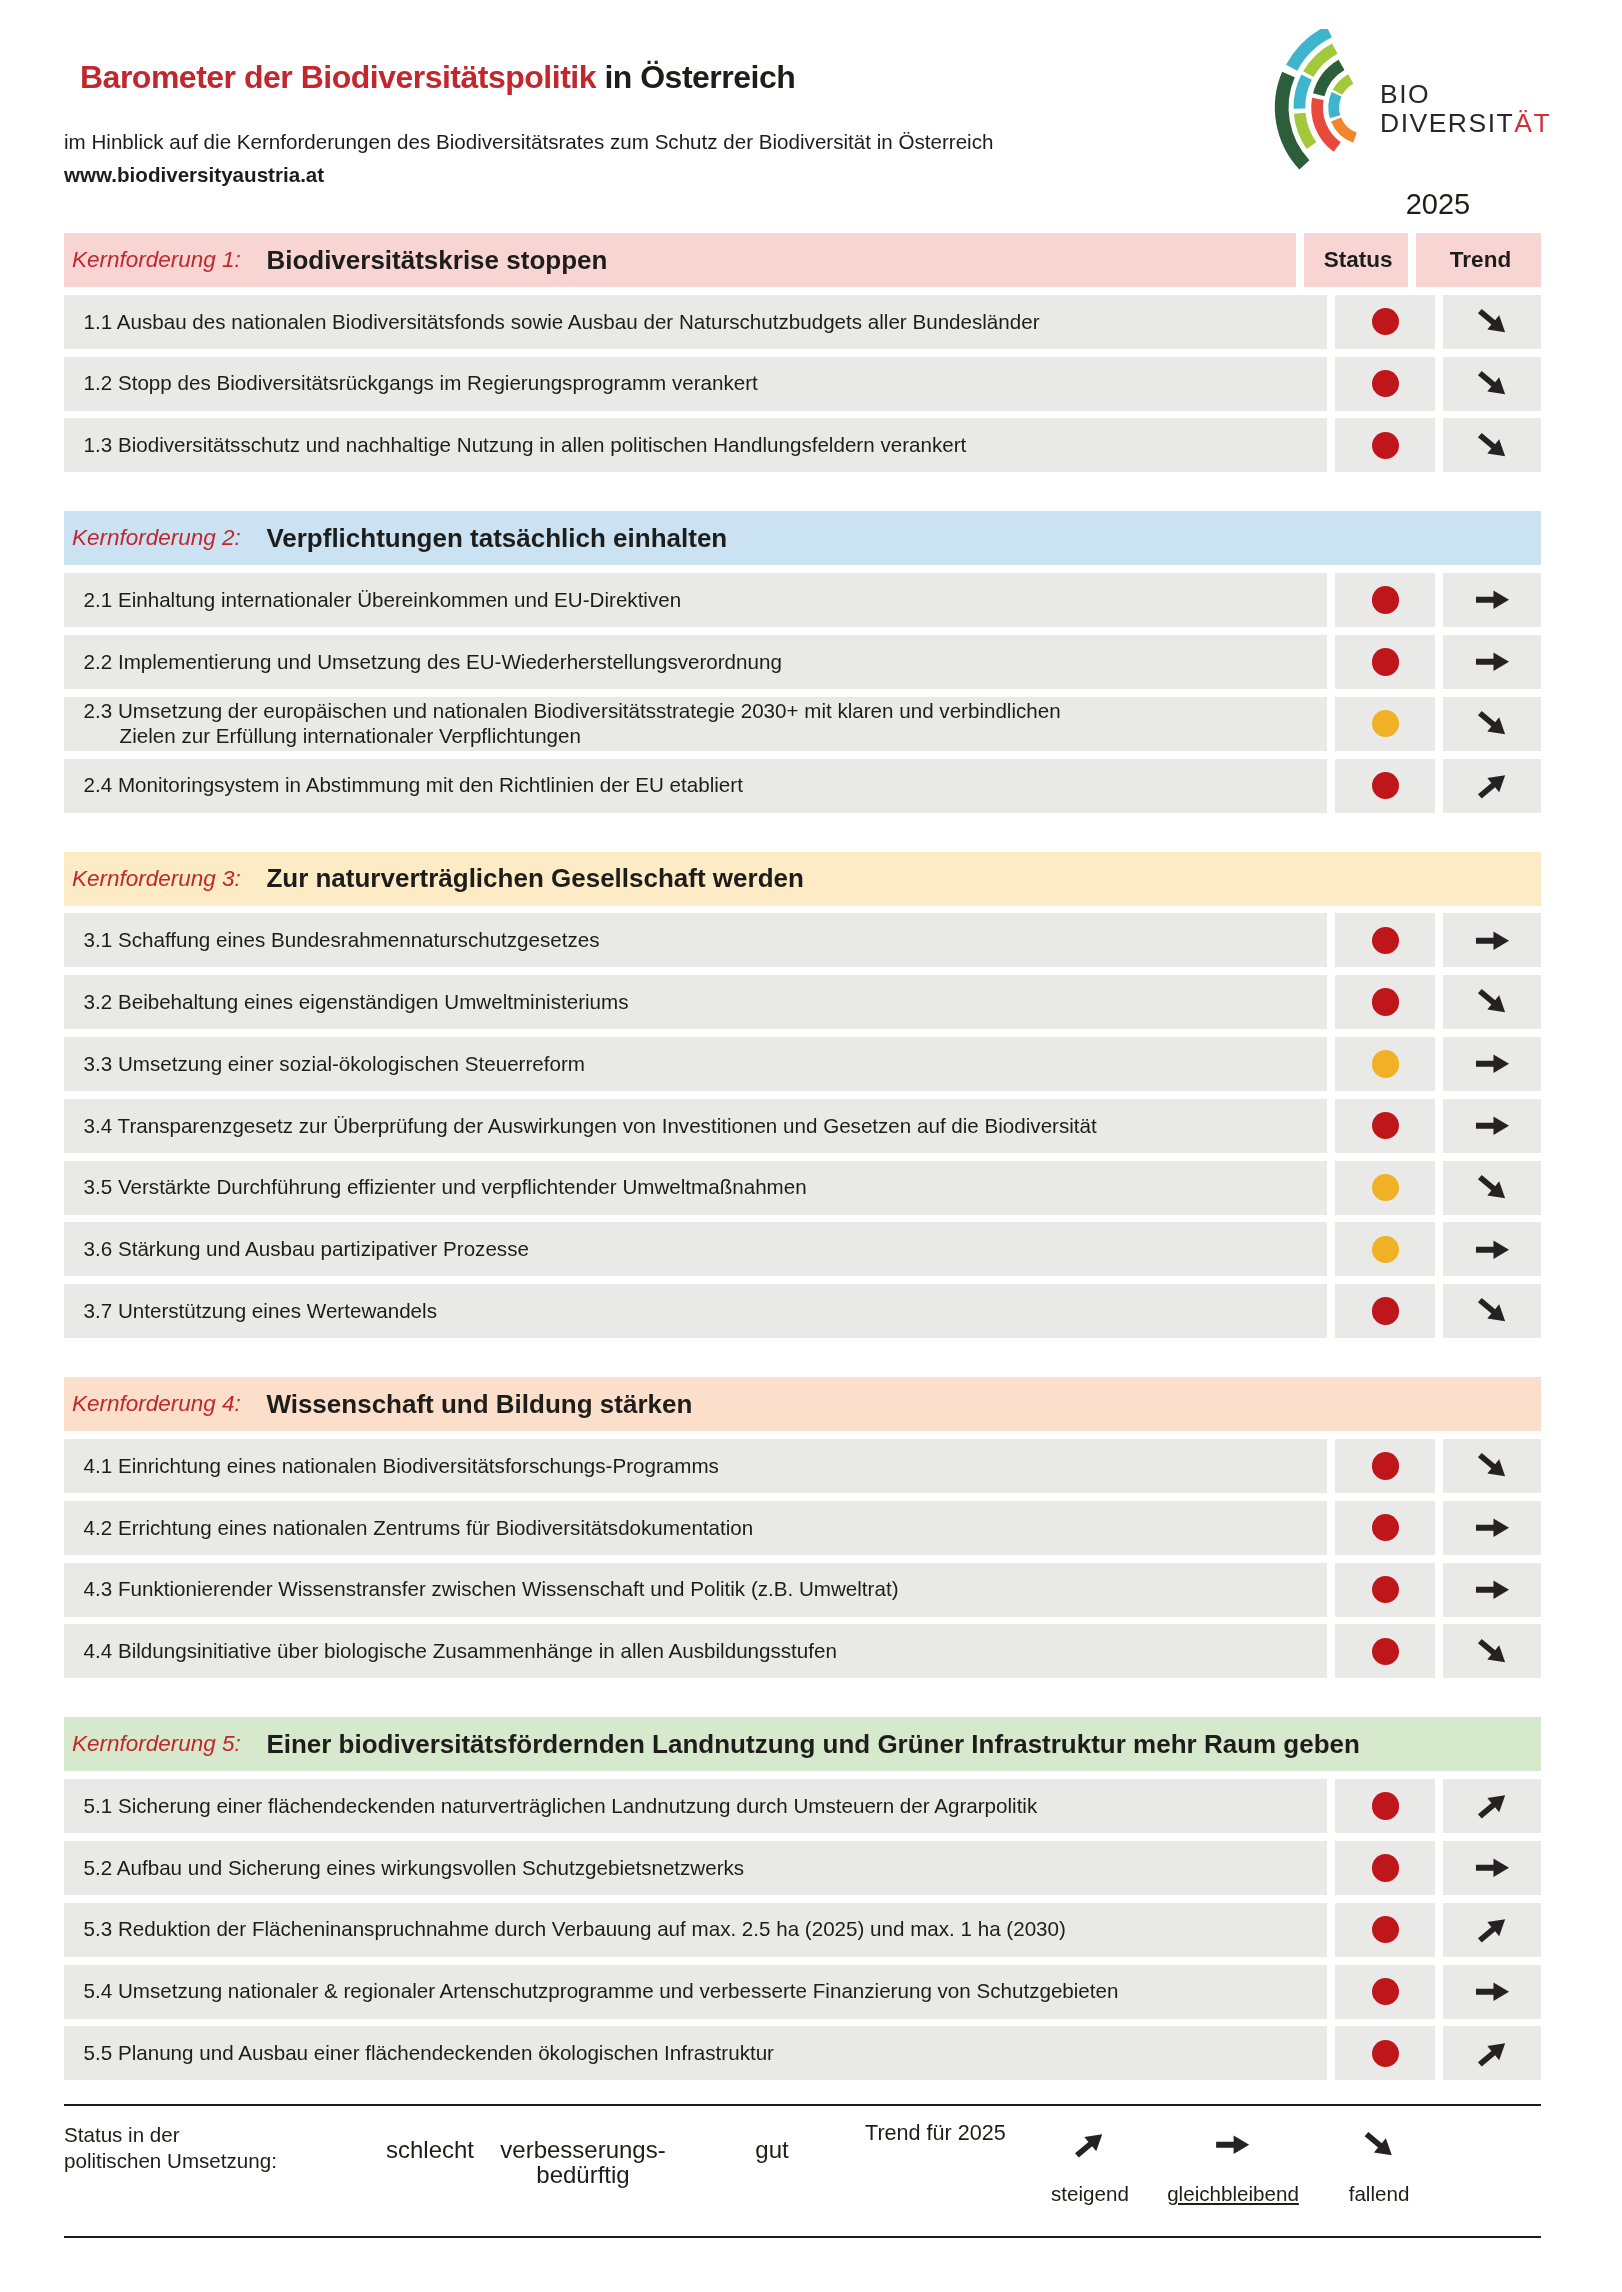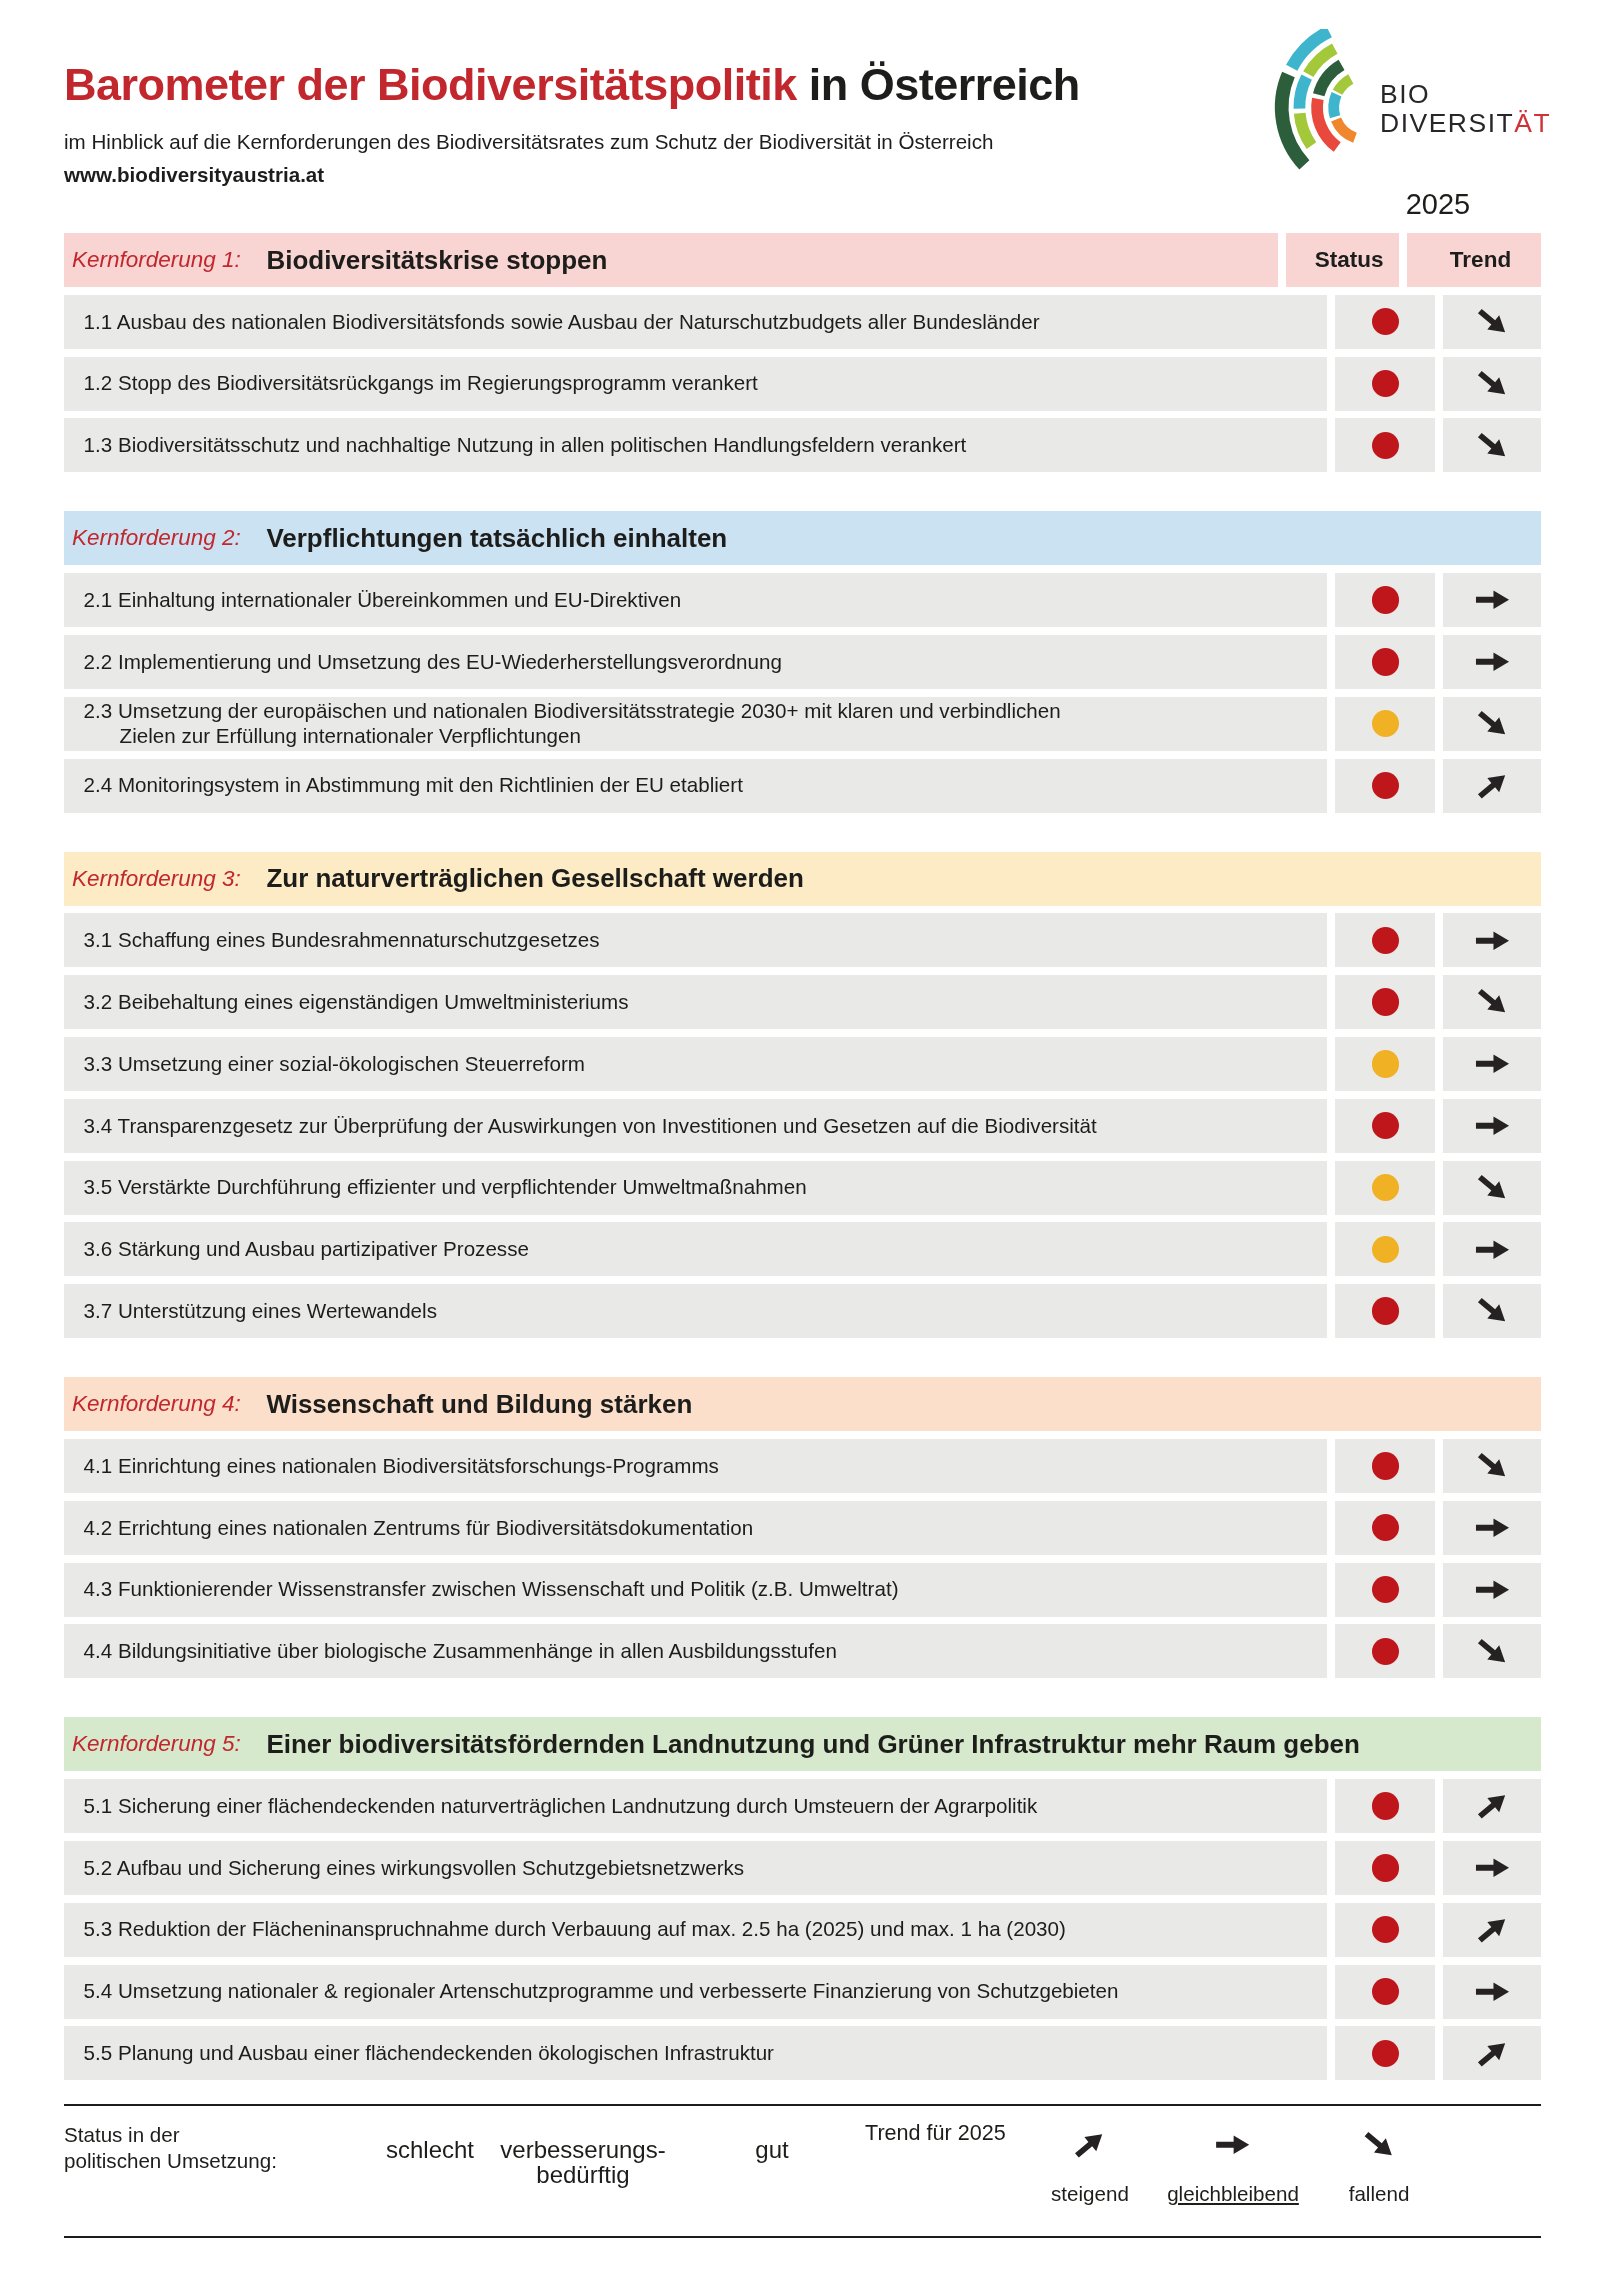--- a/index.html
+++ b/index.html
@@ -6,7 +6,7 @@
   .page{position:relative;width:1622px;height:2293px;background:#ffffff;
         font-family:"Liberation Sans",sans-serif;color:#1d1d1b;overflow:hidden;}
   
-  .title{position:absolute;left:64px;top:59px;font-size:45px;font-weight:bold;
+  .title{position:absolute;left:80px;top:59px;font-size:32px;font-weight:bold;
          letter-spacing:-0.5px;white-space:nowrap;}
   .title .red{color:#c1272d;}
   .subtitle{position:absolute;left:64px;top:130px;font-size:20.6px;}

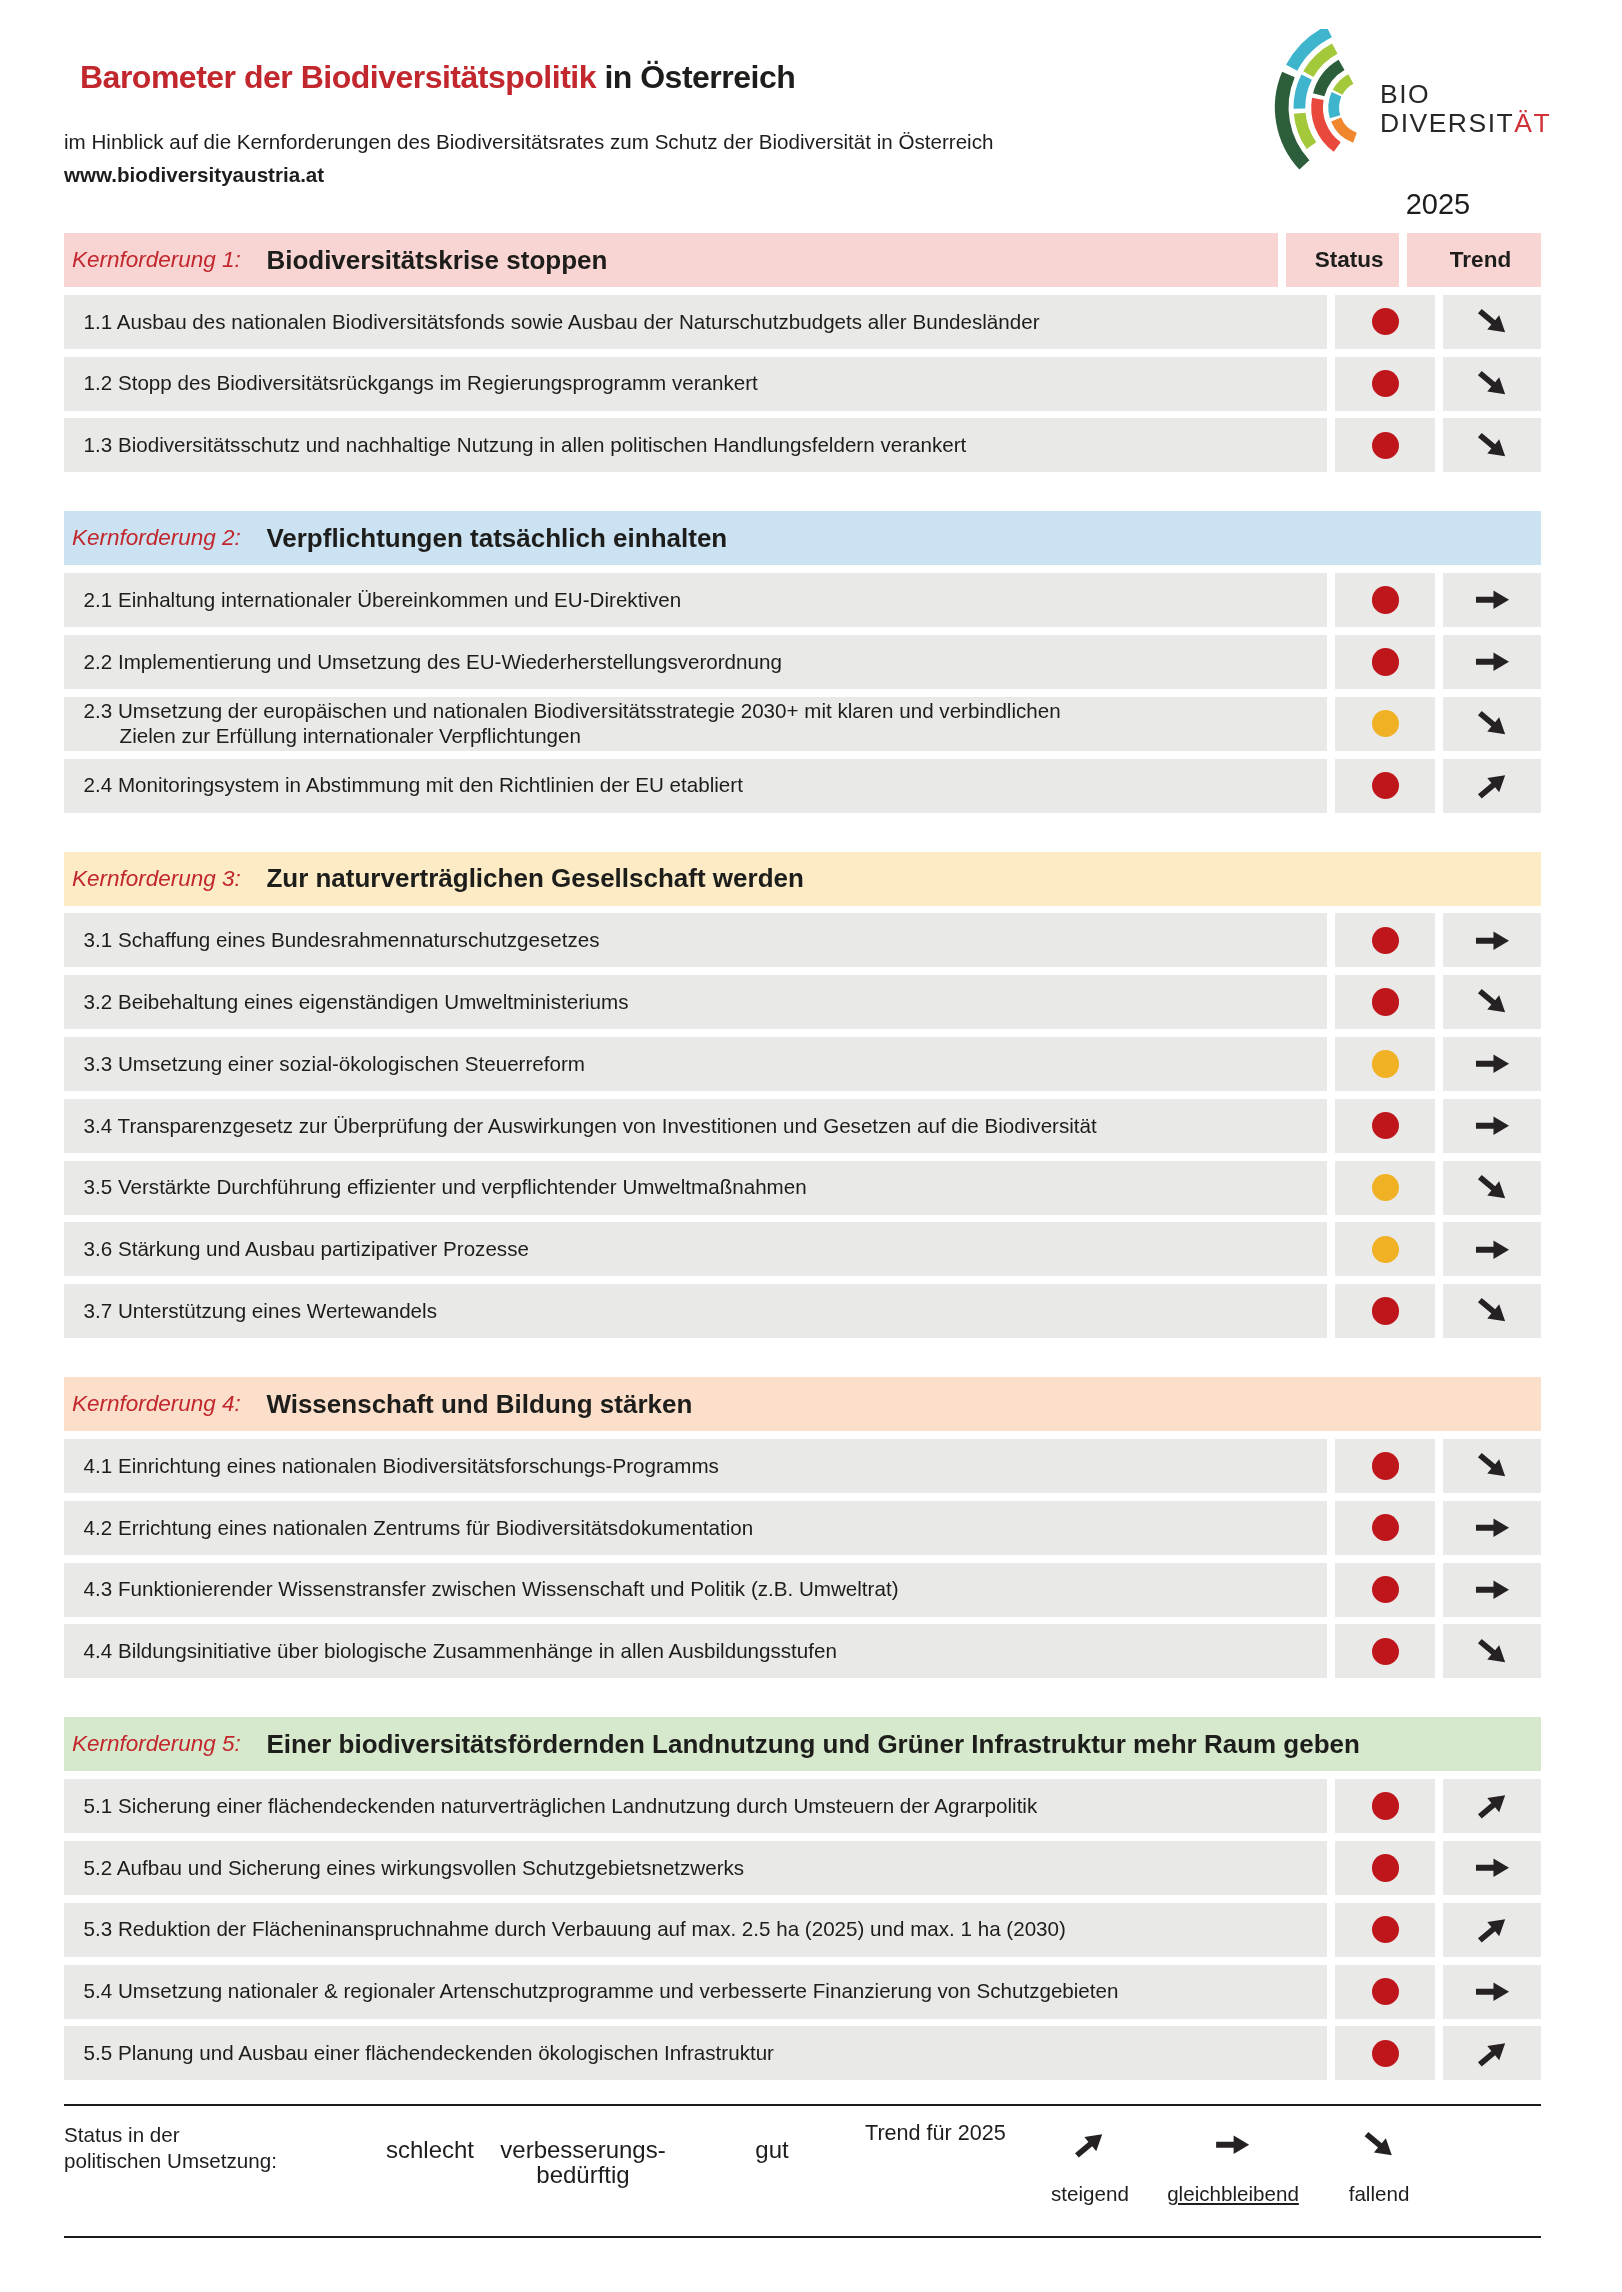--- a/index.html
+++ b/index.html
@@ -22,7 +22,7 @@
   .sec-header{display:flex;gap:7.8px;height:54px;}
   .hcell{display:flex;align-items:center;}
   .hcell.main{flex:1;padding-left:8px;}
-  .col-head{width:100px;justify-content:center;font-weight:bold;font-size:22.5px;padding-left:13px;}
+  .col-head{width:100px;justify-content:center;font-weight:bold;font-size:22.5px;padding-left:4px;}
   .col-head.trend{width:121px;}
   .sec-label{font-style:italic;color:#c1272d;font-size:22.5px;margin-right:25.5px;white-space:nowrap;}
   .sec-title{font-weight:bold;font-size:26px;white-space:nowrap;}

